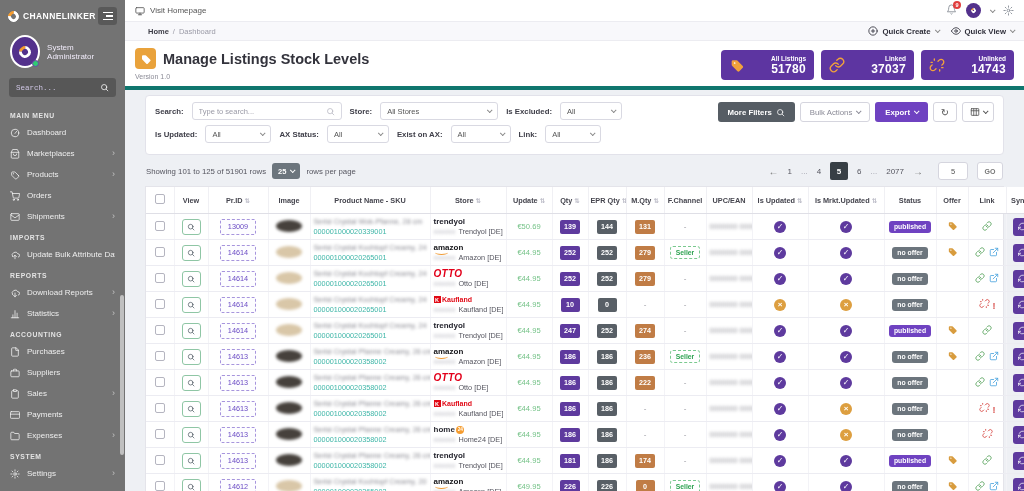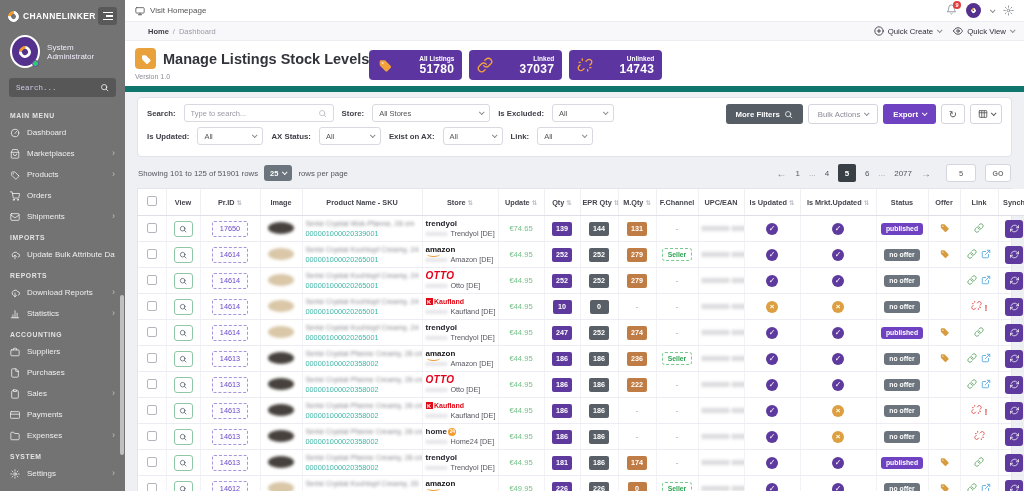--- a/index.html
+++ b/index.html
@@ -47,7 +47,7 @@
   #crumbbar{height:19px;background:#f8f8fb;border-bottom:1px solid #ececf1;display:flex;align-items:center;justify-content:space-between;padding:0 10px;flex:none}
   .crumb{display:flex;align-items:center;gap:4px;font-size:7.5px;color:#3c3c46}
   .crumb .sep,.crumb .cur{color:#9a9aa6}
-  .quick{display:flex;align-items:center;gap:12px;font-size:7.8px;color:#2f2f3a;font-weight:normal}
+  .quick{display:flex;align-items:center;gap:12px;font-size:7.8px;color:#2f2f3a;font-weight:bold}
   .quick .q{display:flex;align-items:center;gap:4px;cursor:pointer}
   #pagehead{background:#fff;border-bottom:6px solid #0f766e;padding:7px 10px 6px;display:flex;flex:none}
   .ph-left .t-row{display:flex;align-items:center;gap:7px}

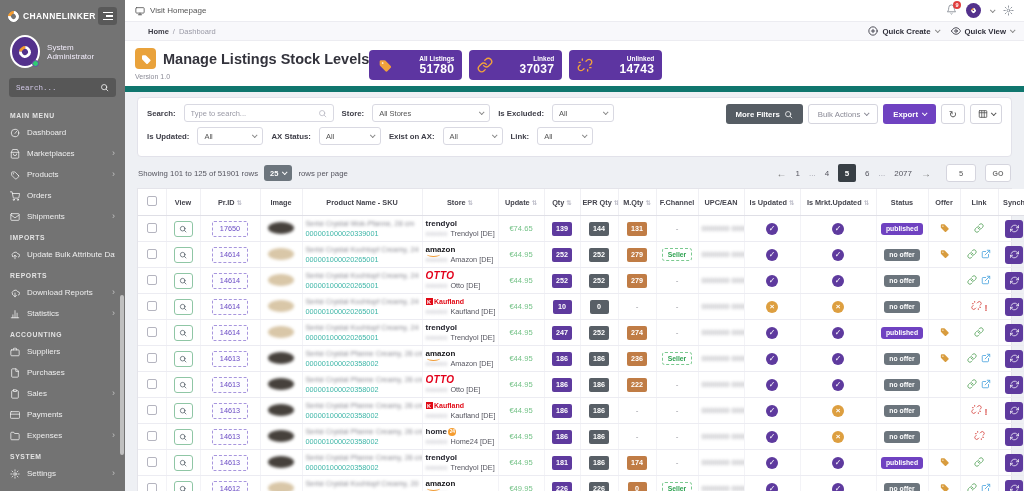--- a/index.html
+++ b/index.html
@@ -49,7 +49,7 @@
   .crumb .sep,.crumb .cur{color:#9a9aa6}
   .quick{display:flex;align-items:center;gap:12px;font-size:7.8px;color:#2f2f3a;font-weight:bold}
   .quick .q{display:flex;align-items:center;gap:4px;cursor:pointer}
-  #pagehead{background:#fff;border-bottom:6px solid #0f766e;padding:7px 10px 6px;display:flex;flex:none}
+  #pagehead{background:#fff;border-bottom:4px solid #0f766e;padding:7px 10px 6px;display:flex;justify-content:space-between;flex:none}
   .ph-left .t-row{display:flex;align-items:center;gap:7px}
   .t-icon{width:21px;height:21px;border-radius:4px;background:#e9a23b;color:#fff;display:flex;align-items:center;justify-content:center}
   .t-row h1{font-size:14.5px;color:#33333c;font-weight:bold}

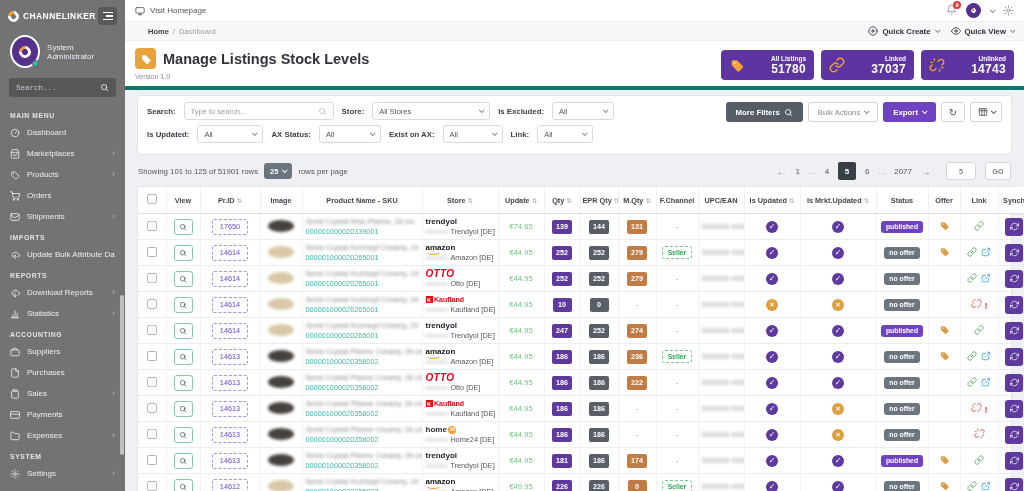--- a/index.html
+++ b/index.html
@@ -60,7 +60,7 @@
   .stat .s-txt{text-align:right}
   .stat .s-lab{font-size:6.5px;font-weight:bold;display:block}
   .stat .s-val{font-size:12px;font-weight:bold;letter-spacing:.3px}
-  #content{flex:1;padding:5px 12px;overflow:hidden}
+  #content{flex:1;padding:5px 20px;overflow:hidden}
   
   .fcard{background:#fff;border:1px solid #e2e2ea;border-radius:4px;padding:6px 9px;position:relative}
   .frow{display:flex;align-items:center;gap:8px;margin-bottom:5px}

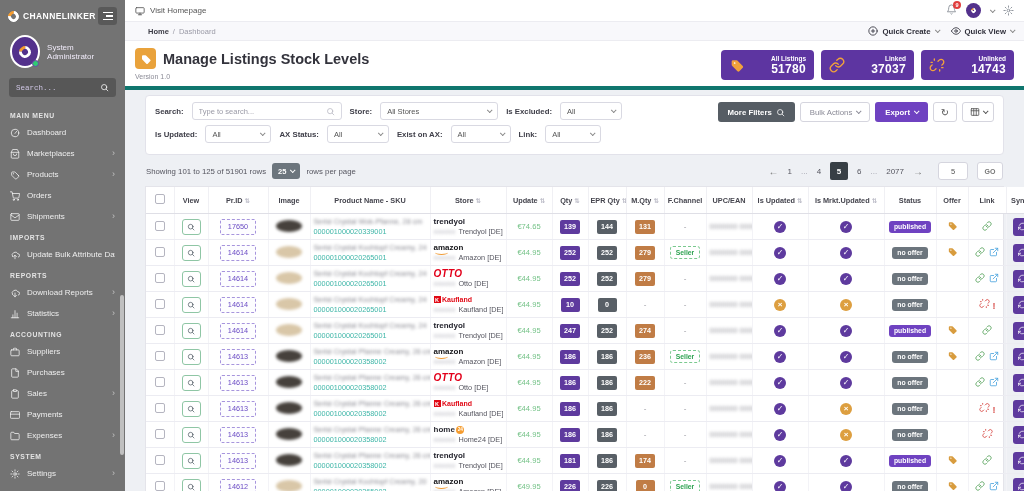--- a/index.html
+++ b/index.html
@@ -554,7 +554,7 @@
                       </svg>
                     </span>
                   </span></td>
-                <td><span class="pridb">17650</span></td>
+                <td><span class="pridb">13009</span></td>
                 <td><span class="pimg pi-dark"></span></td>
                 <td class="tl">
                   <div class="pname">Serisi Crystal Wok-Pfanne, 28 cm</div>

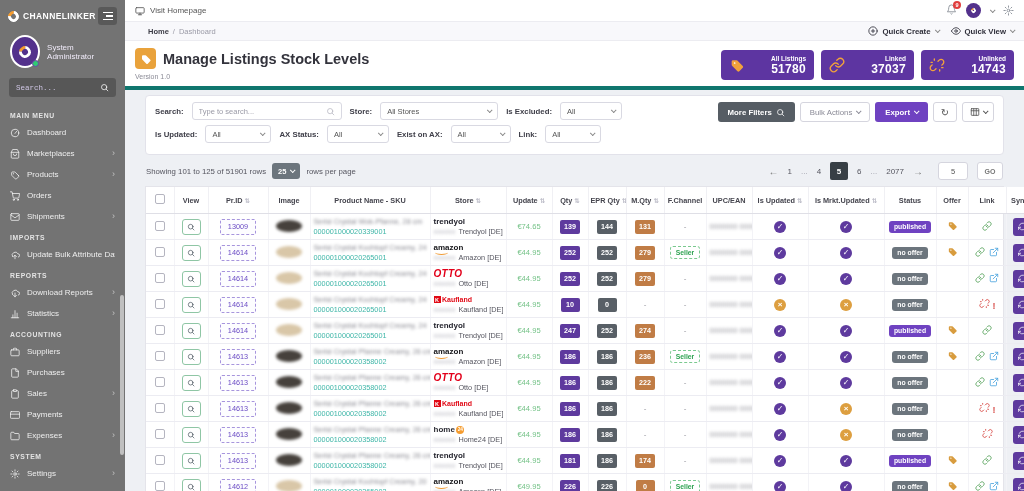--- a/index.html
+++ b/index.html
@@ -566,7 +566,7 @@
                   </div>
                   <div class="storesub"><span class="blurpre">xxxxxx</span>Trendyol [DE]</div>
                 </td>
-                <td><span class="price">€74.65</span></td>
+                <td><span class="price">€50.69</span></td>
                 <td><span class="badge b-purple">139</span></td>
                 <td><span class="badge b-gray">144</span></td>
                 <td><span class="badge b-orange">131</span></td>

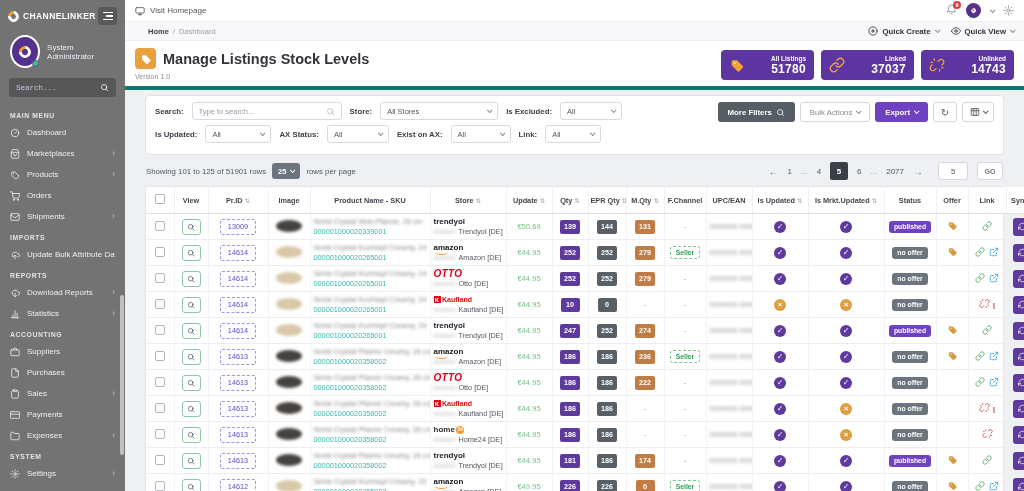--- a/index.html
+++ b/index.html
@@ -246,20 +246,20 @@
         <div class="sb-item">
           <span class="ic i10" style="color:rgba(255,255,255,.85)">
             <svg viewBox="0 0 24 24">
+              <path d="M14 2H6a2 2 0 0 0-2 2v16a2 2 0 0 0 2 2h12a2 2 0 0 0 2-2V8z"></path>
+              <path d="M14 2v6h6"></path>
+            </svg>
+          </span>
+          <span class="lab">Purchases</span>
+        </div>
+        <div class="sb-item">
+          <span class="ic i10" style="color:rgba(255,255,255,.85)">
+            <svg viewBox="0 0 24 24">
               <rect x="2" y="7" width="20" height="14" rx="2"></rect>
               <path d="M16 7V5a2 2 0 0 0-2-2h-4a2 2 0 0 0-2 2v2"></path>
             </svg>
           </span>
           <span class="lab">Suppliers</span>
-        </div>
-        <div class="sb-item">
-          <span class="ic i10" style="color:rgba(255,255,255,.85)">
-            <svg viewBox="0 0 24 24">
-              <path d="M14 2H6a2 2 0 0 0-2 2v16a2 2 0 0 0 2 2h12a2 2 0 0 0 2-2V8z"></path>
-              <path d="M14 2v6h6"></path>
-            </svg>
-          </span>
-          <span class="lab">Purchases</span>
         </div>
         <div class="sb-item">
           <span class="ic i10" style="color:rgba(255,255,255,.85)">

